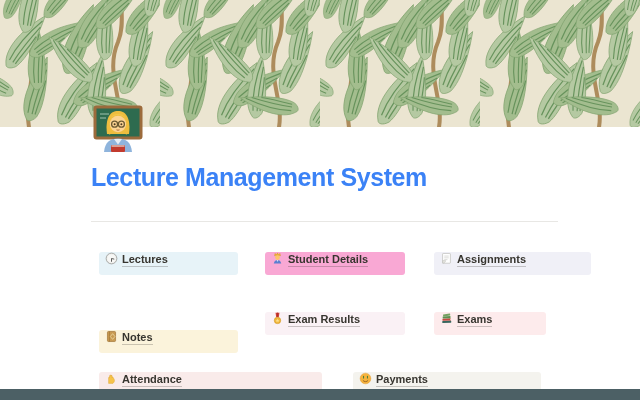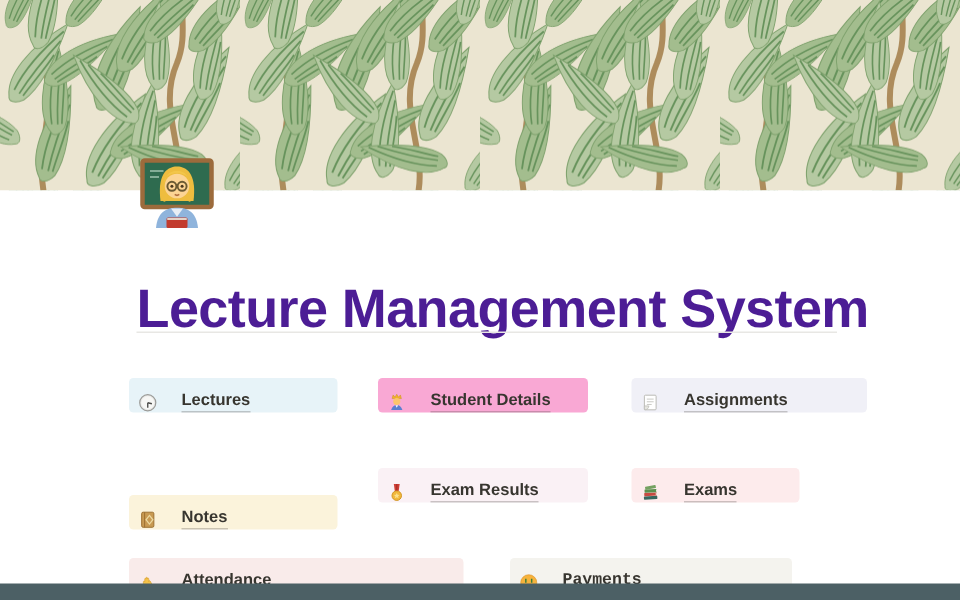--- a/index.html
+++ b/index.html
@@ -13,8 +13,8 @@
   
   .page-icon{position:absolute;left:92px;top:100px;width:52px;height:52px;cursor:pointer;}
   
-  .page-title{position:absolute;left:91px;top:189px;font-size:36px;line-height:34px;
-              font-weight:700;letter-spacing:-0.4px;color:#4c1d95;white-space:nowrap;cursor:text;}
+  .page-title{position:absolute;left:91px;top:160px;font-size:25px;line-height:34px;
+              font-weight:700;letter-spacing:-0.4px;color:#3b82f6;white-space:nowrap;cursor:text;}
   .divider{position:absolute;left:91px;top:221px;width:467px;height:1px;background:#e8e7e4;}
   
   .card{position:absolute;height:23px;border-radius:3px;display:flex;align-items:flex-end;

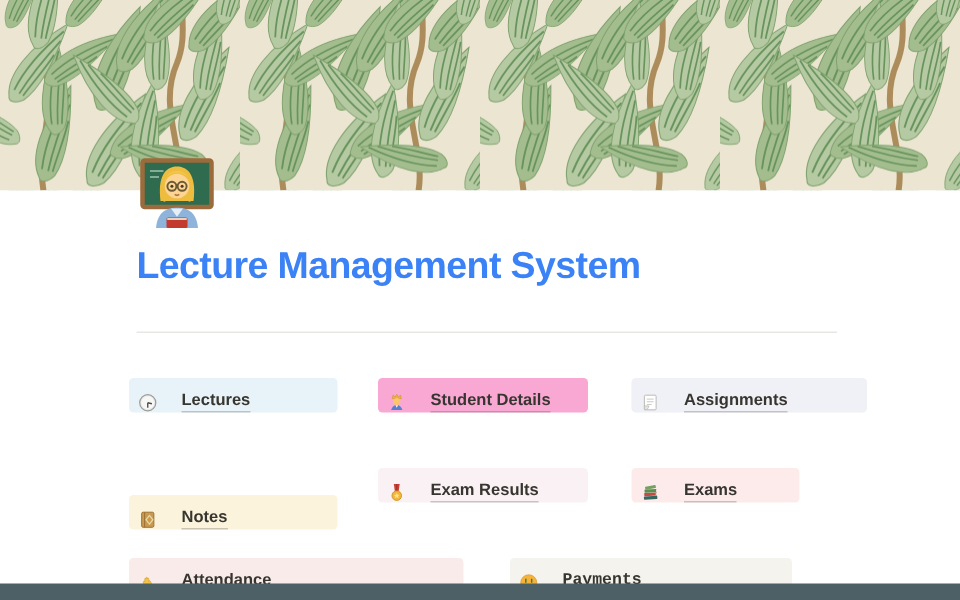--- a/index.html
+++ b/index.html
@@ -17,8 +17,8 @@
               font-weight:700;letter-spacing:-0.4px;color:#3b82f6;white-space:nowrap;cursor:text;}
   .divider{position:absolute;left:91px;top:221px;width:467px;height:1px;background:#e8e7e4;}
   
-  .card{position:absolute;height:23px;border-radius:3px;display:flex;align-items:flex-end;
-        gap:16px;padding:0 6px;box-sizing:border-box;cursor:pointer;}
+  .card{position:absolute;height:23px;border-radius:3px;display:flex;align-items:flex-start;
+        gap:4px;padding:0 6px;box-sizing:border-box;cursor:pointer;margin-left:13px;}
   .card .ic{width:13px;height:13px;flex:0 0 13px;display:block;}
   .card .label{font-size:11px;font-weight:600;color:#37352f;line-height:14px;
                border-bottom:1px solid rgba(55,53,47,0.25);white-space:nowrap;}

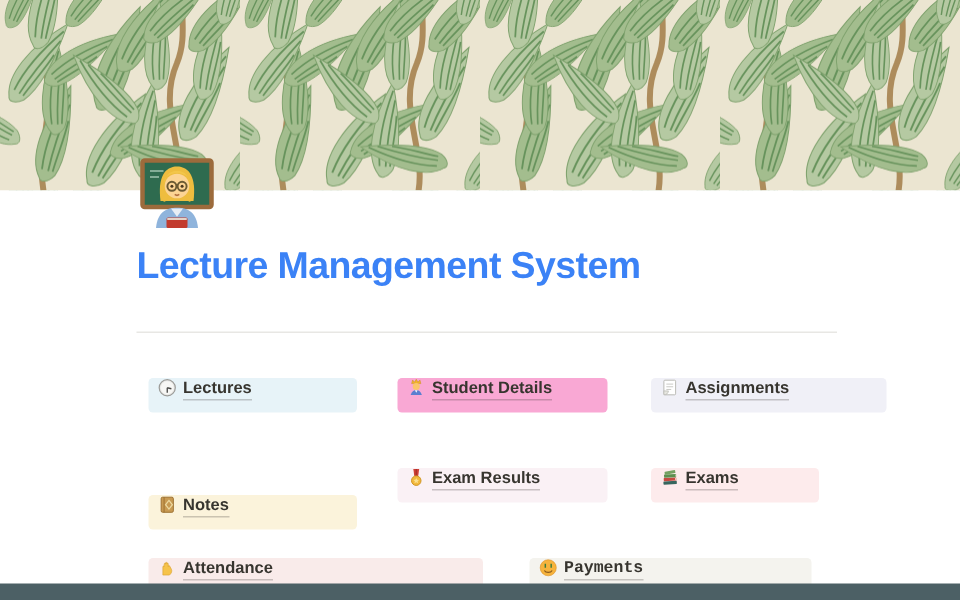--- a/index.html
+++ b/index.html
@@ -29,7 +29,7 @@
   .c-examres{left:252px;top:312px;width:140px;}
   .c-exams{left:421px;top:312px;width:112px;}
   .c-attend{left:86px;top:372px;width:223px;}
-  .c-pay{left:340px;top:372px;width:188px;font-family:Liberation Mono, monospace;}
+  .c-pay{left:340px;top:372px;width:188px;}
   
   .bottom-bar{position:absolute;left:0;top:389px;width:640px;height:11px;z-index:9;}
 </style>

